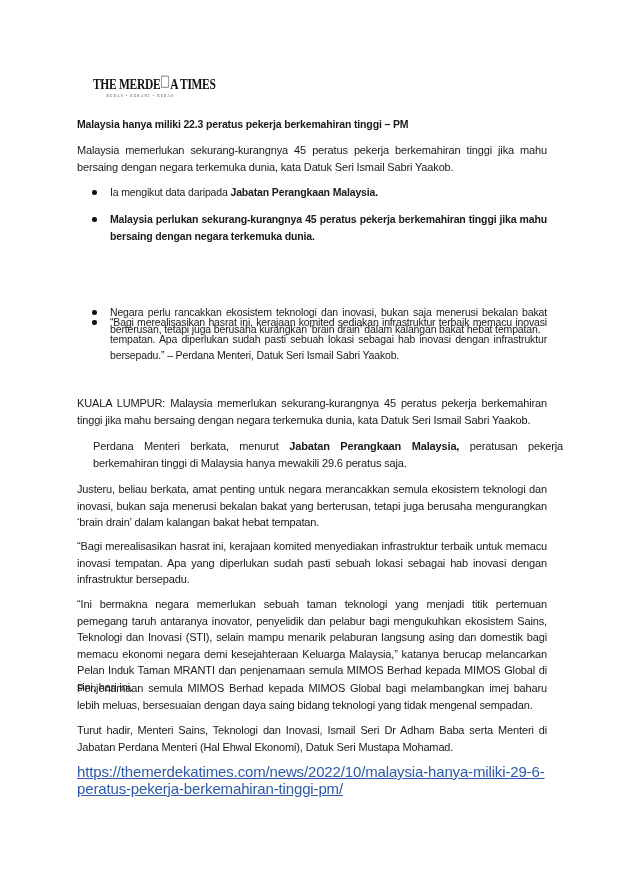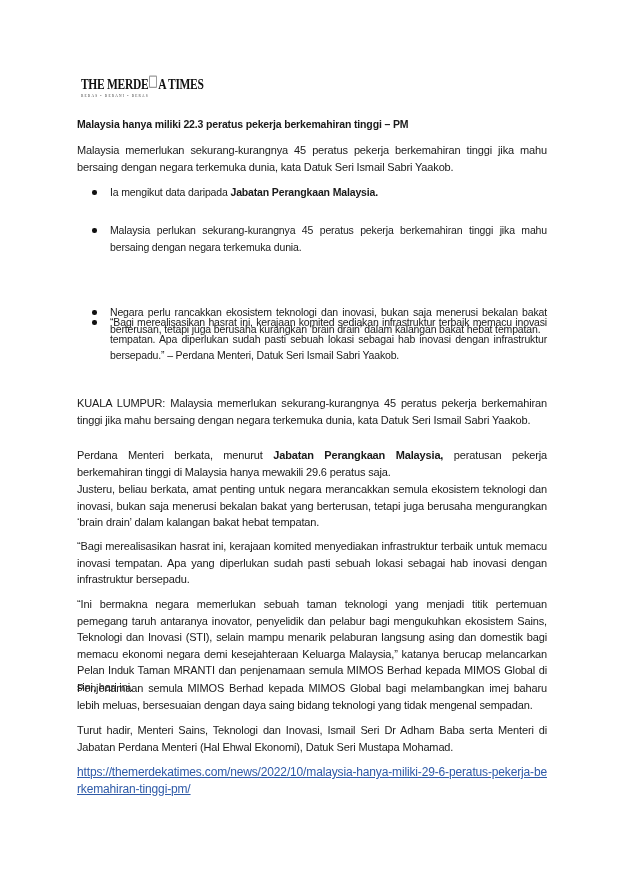--- a/index.html
+++ b/index.html
@@ -24,8 +24,9 @@
     .logo {
       position: absolute;
       top: 74px;
-      left: 4px;
+      left: 16px;
       width: 95px;
+      text-align: center;
     }
     .logo-main {
       font-family: "Liberation Serif", serif;

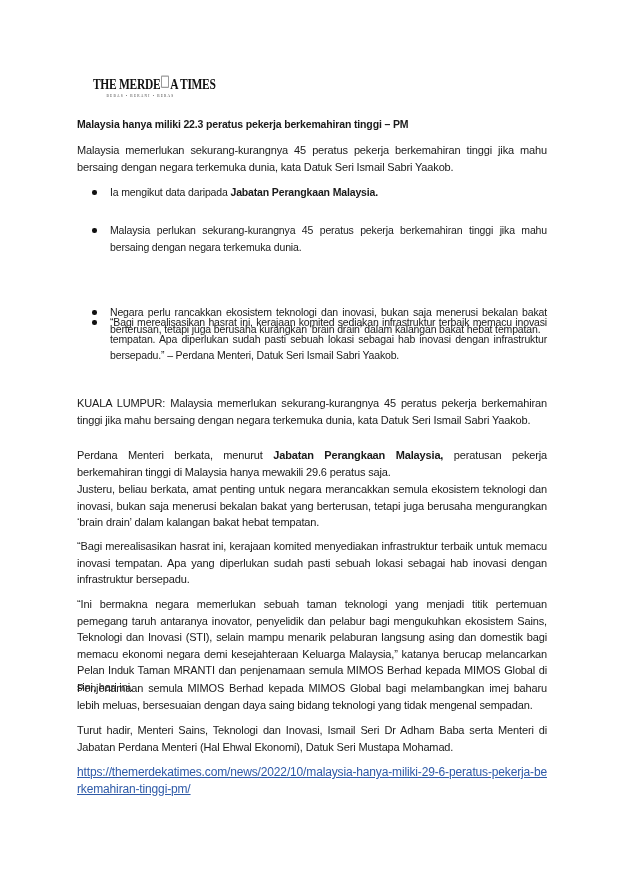--- a/index.html
+++ b/index.html
@@ -128,7 +128,7 @@
     <span class="btext"><span>Ia mengikut data daripada </span><span class="bold">Jabatan Perangkaan Malaysia.</span></span>
   </div>
 
-  <div class="bullet" style="top:222px;">
+  <div class="bullet" style="top:211px;font-weight:bold;">
     <span class="dot"></span>
     <span class="btext">Malaysia perlukan sekurang-kurangnya 45 peratus pekerja berkemahiran tinggi jika mahu bersaing dengan negara terkemuka dunia.</span>
   </div>

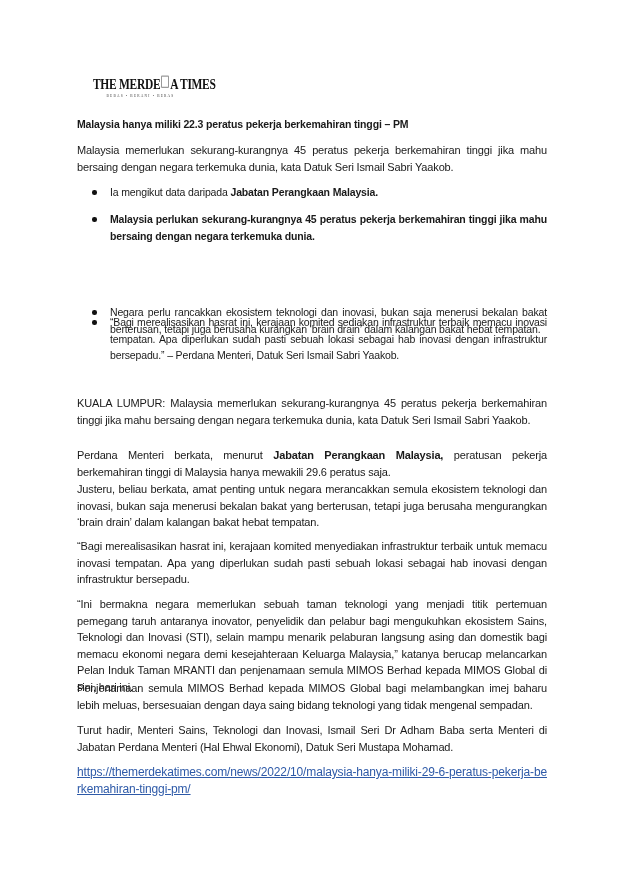--- a/index.html
+++ b/index.html
@@ -145,7 +145,7 @@
 
   <div class="para" style="top:395px;">KUALA LUMPUR: Malaysia memerlukan sekurang-kurangnya 45 peratus pekerja berkemahiran tinggi jika mahu bersaing dengan negara terkemuka dunia, kata Datuk Seri Ismail Sabri Yaakob.</div>
 
-  <div class="para" style="top:447px;"><span>Perdana Menteri berkata, menurut </span><span class="bold">Jabatan Perangkaan Malaysia,</span><span> peratusan pekerja berkemahiran tinggi di Malaysia hanya mewakili 29.6 peratus saja.</span></div>
+  <div class="para" style="top:438px;margin-left:16px;"><span>Perdana Menteri berkata, menurut </span><span class="bold">Jabatan Perangkaan Malaysia,</span><span> peratusan pekerja berkemahiran tinggi di Malaysia hanya mewakili 29.6 peratus saja.</span></div>
 
   <div class="para" style="top:481px;">Justeru, beliau berkata, amat penting untuk negara merancakkan semula ekosistem teknologi dan inovasi, bukan saja menerusi bekalan bakat yang berterusan, tetapi juga berusaha mengurangkan ‘brain drain’ dalam kalangan bakat hebat tempatan.</div>
 

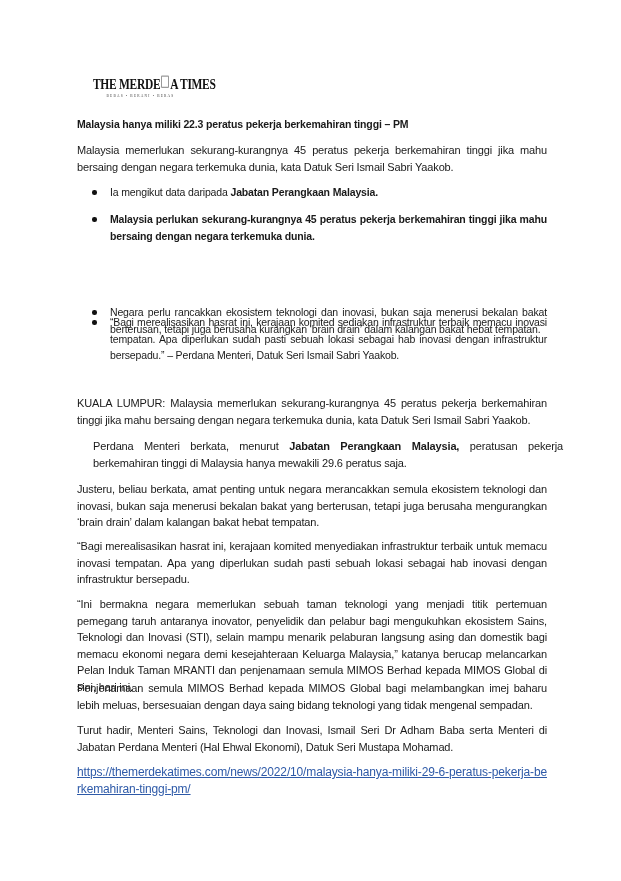--- a/index.html
+++ b/index.html
@@ -101,7 +101,7 @@
       left: 0;
       top: 764px;
       width: 470px;
-      font-size: 12px;
+      font-size: 15px;
       line-height: 16.5px;
       color: #2e5aa8;
       text-decoration: underline;

